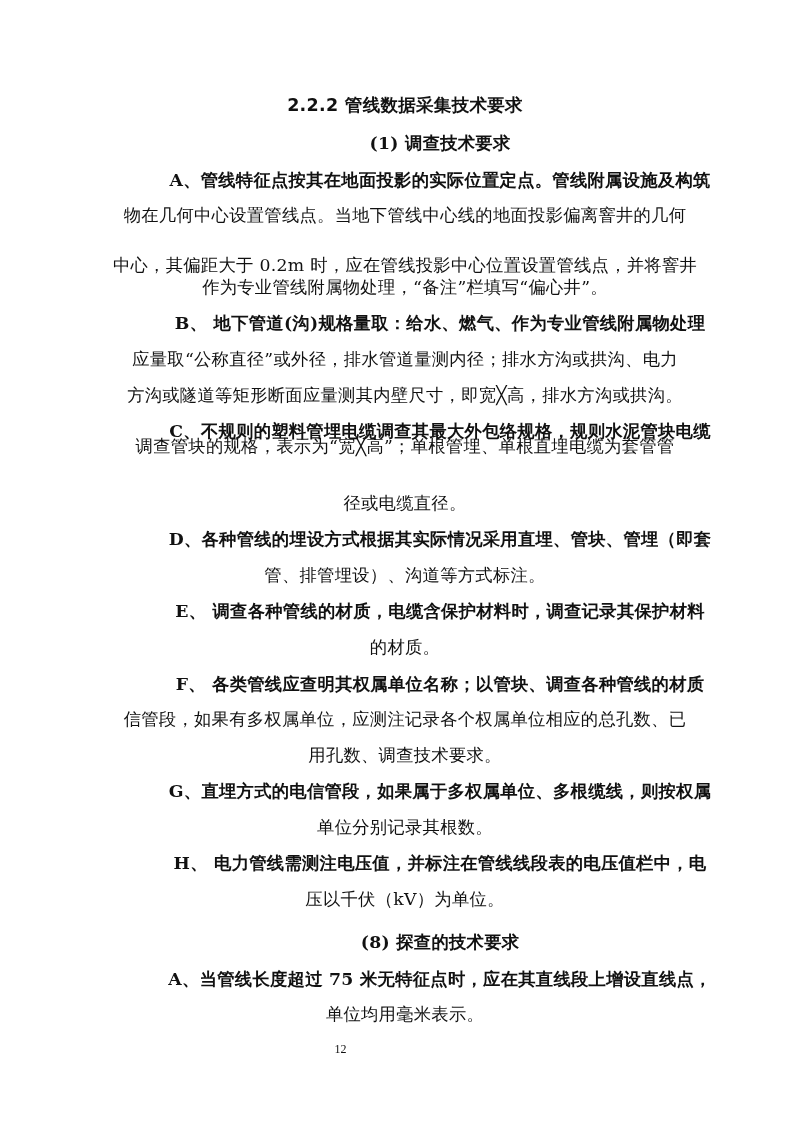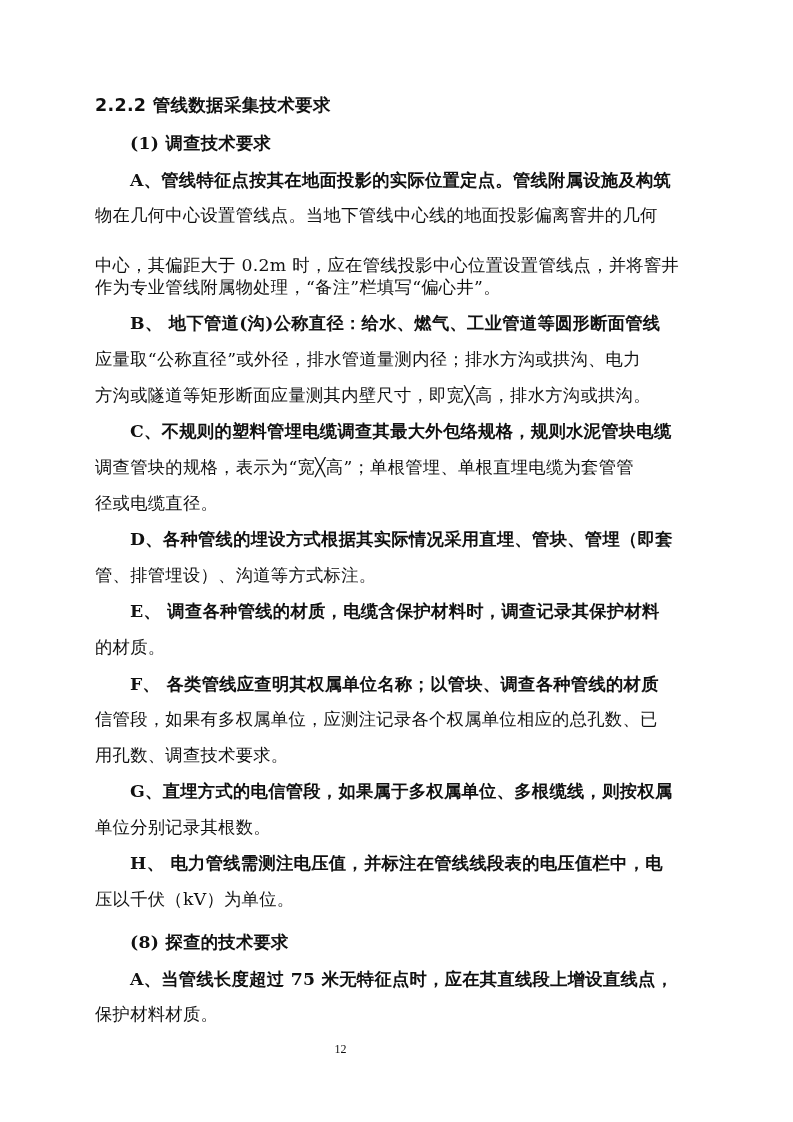--- a/index.html
+++ b/index.html
@@ -6,7 +6,7 @@
   body { width: 793px; height: 1122px; position: relative; overflow: hidden;
          font-family: "DejaVu Serif", "Liberation Serif", serif; color: #111; }
   .line { position: absolute; left: 95px; width: 620px; font-size: 17.3px;
-          line-height: 24px; white-space: nowrap; letter-spacing: 0.3px; }
+          line-height: 24px; white-space: nowrap; letter-spacing: 0.3px; text-align: center; }
   .indent { left: 130px; font-weight: bold; }
   .heading { font-family: "DejaVu Sans", "Liberation Sans", sans-serif; font-weight: bold; font-size: 17.5px; }
   .pagenum { position: absolute; left: 0; width: 681px; text-align: center;

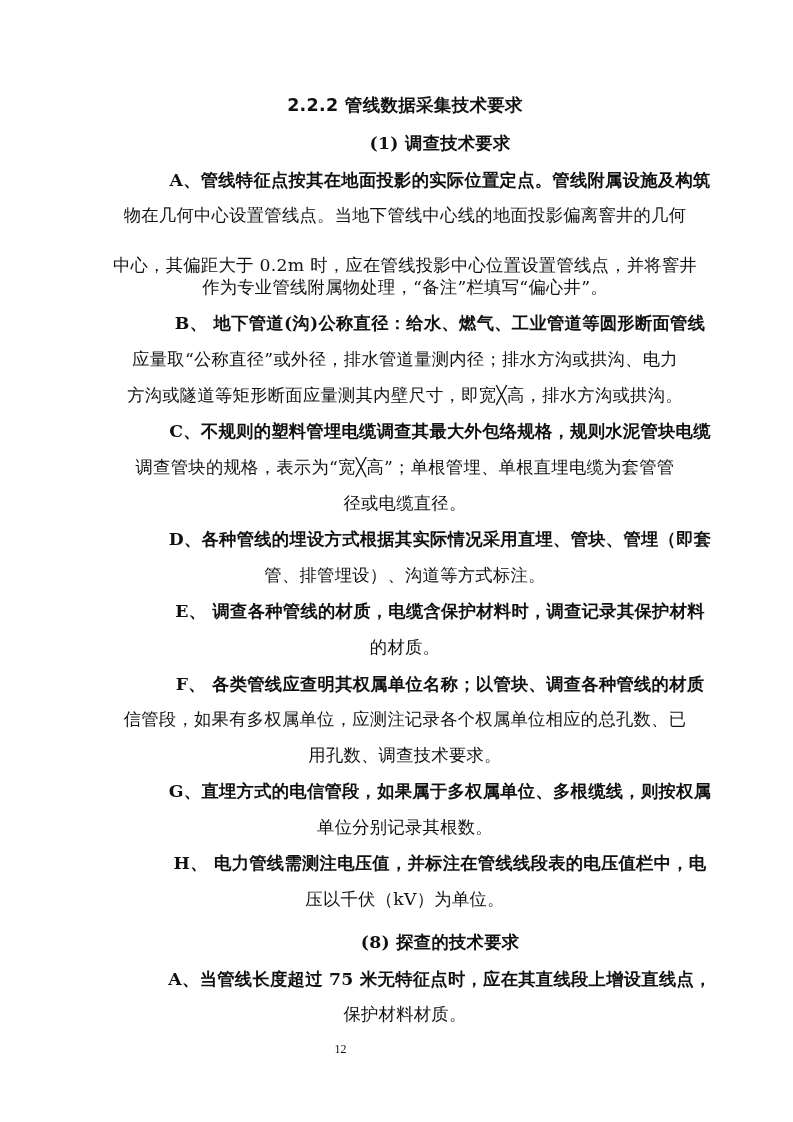--- a/index.html
+++ b/index.html
@@ -26,7 +26,7 @@
 </div>
 
 <div>
-  <div class="line indent" style="top:311px">B、 地下管道(沟)公称直径：给水、燃气、工业管道等圆形断面管线</div>
+  <div class="line indent" style="top:311px">B、 地下管道(沟)规格量取：给水、燃气、作为专业管线附属物处理</div>
   <div class="line" style="top:347px">应量取“公称直径”或外径，排水管道量测内径；排水方沟或拱沟、电力</div>
   <div class="line" style="top:383px">方沟或隧道等矩形断面应量测其内壁尺寸，即宽╳高，排水方沟或拱沟。</div>
 </div>

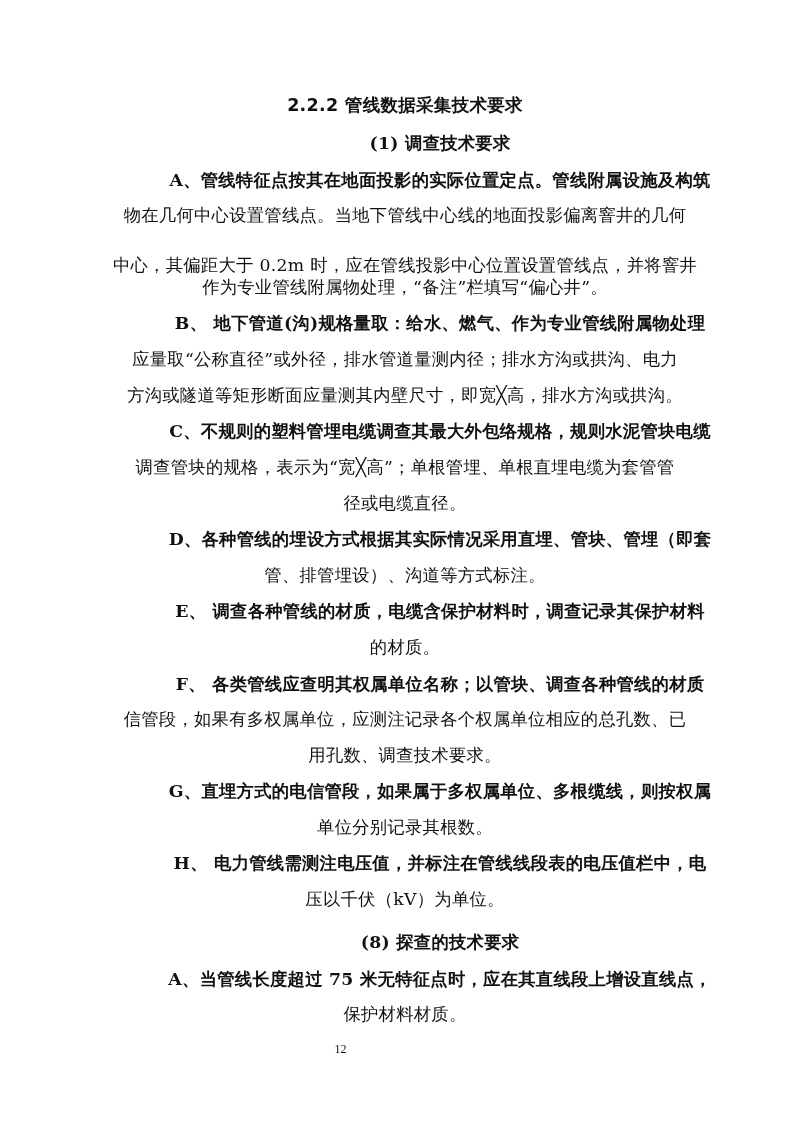--- a/index.html
+++ b/index.html
@@ -33,7 +33,7 @@
 
 <div>
   <div class="line indent" style="top:419px">C、不规则的塑料管埋电缆调查其最大外包络规格，规则水泥管块电缆</div>
-  <div class="line" style="top:455px">调查管块的规格，表示为“宽╳高”；单根管埋、单根直埋电缆为套管管</div>
+  <div class="line" style="top:434px">调查管块的规格，表示为“宽╳高”；单根管埋、单根直埋电缆为套管管</div>
   <div class="line" style="top:491px">径或电缆直径。</div>
 </div>
 

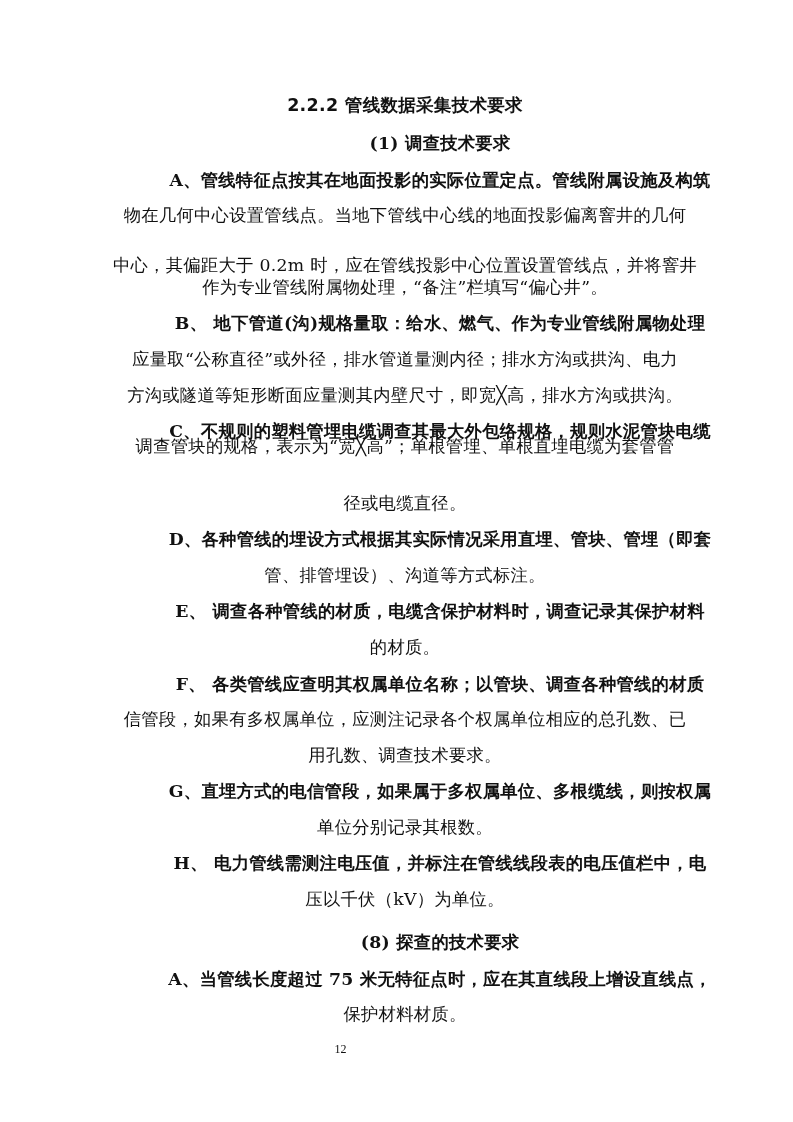--- a/index.html
+++ b/index.html
@@ -67,7 +67,7 @@
 
 <div>
   <div class="line indent" style="top:967px">A、当管线长度超过 75 米无特征点时，应在其直线段上增设直线点，</div>
-  <div class="line" style="top:1002px">保护材料材质。</div>
+  <div class="line" style="top:1002px">单位均用毫米表示。</div>
 </div>
 
 <div class="pagenum">12</div>

